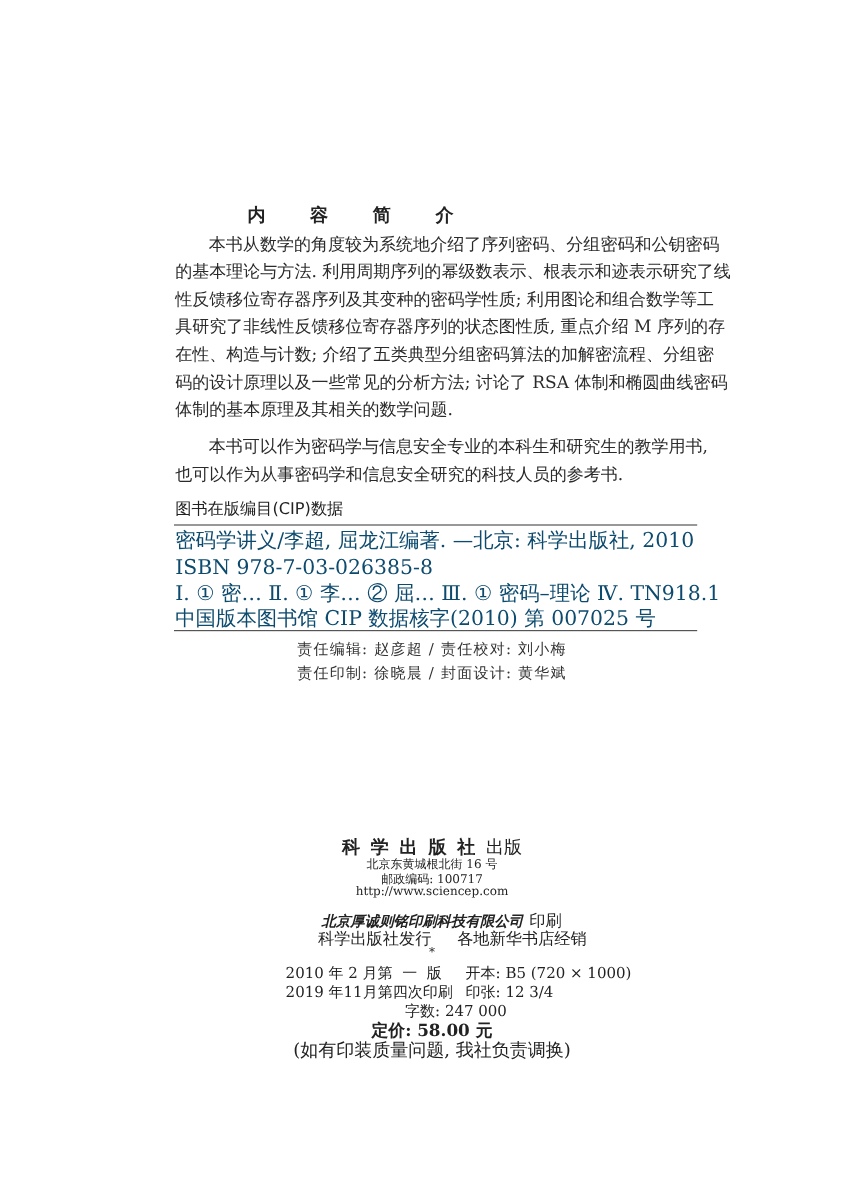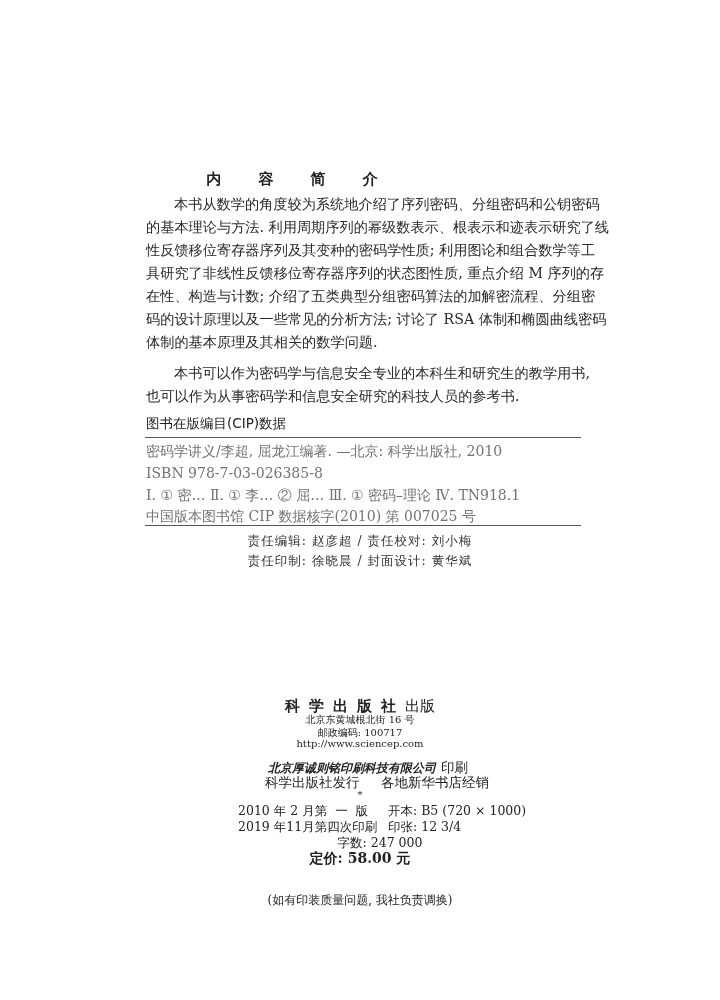--- a/index.html
+++ b/index.html
@@ -25,7 +25,7 @@
     font-size: 13.5px; color: #222;
   }
   .rule { position: absolute; left: 145px; width: 436px; height: 1px; background: #555; }
-  .cip-line { left: 146px; font-size: 14px; line-height: 18px; color: #737373; }
+  .cip-line { left: 146px; font-size: 17px; line-height: 18px; color: #0c4a6e; }
   .credit { left: 0; width: 720px; text-align: center; font-size: 12.5px; color: #333; letter-spacing: 1px; }
   .pub { left: 0; width: 720px; text-align: center; color: #222; }
   .pub-name { font-size: 15px; font-weight: bold; letter-spacing: 9px; }

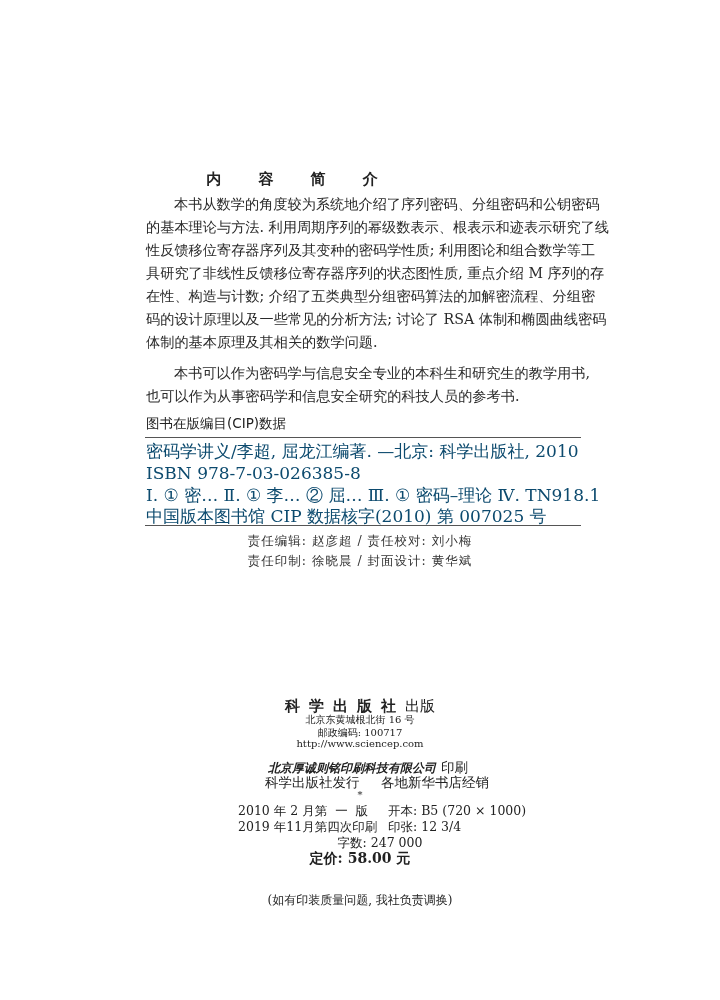--- a/index.html
+++ b/index.html
@@ -37,7 +37,7 @@
   .ed-row { left: 238px; font-size: 12.5px; }
   .ed-col2 { position: absolute; left: 150px; }
   .price { font-weight: bold; font-size: 14px; }
-  .note { font-size: 12px; margin-top: 26px; }
+  .note { font-size: 15px; }
 </style>
 </head>
 <body>

